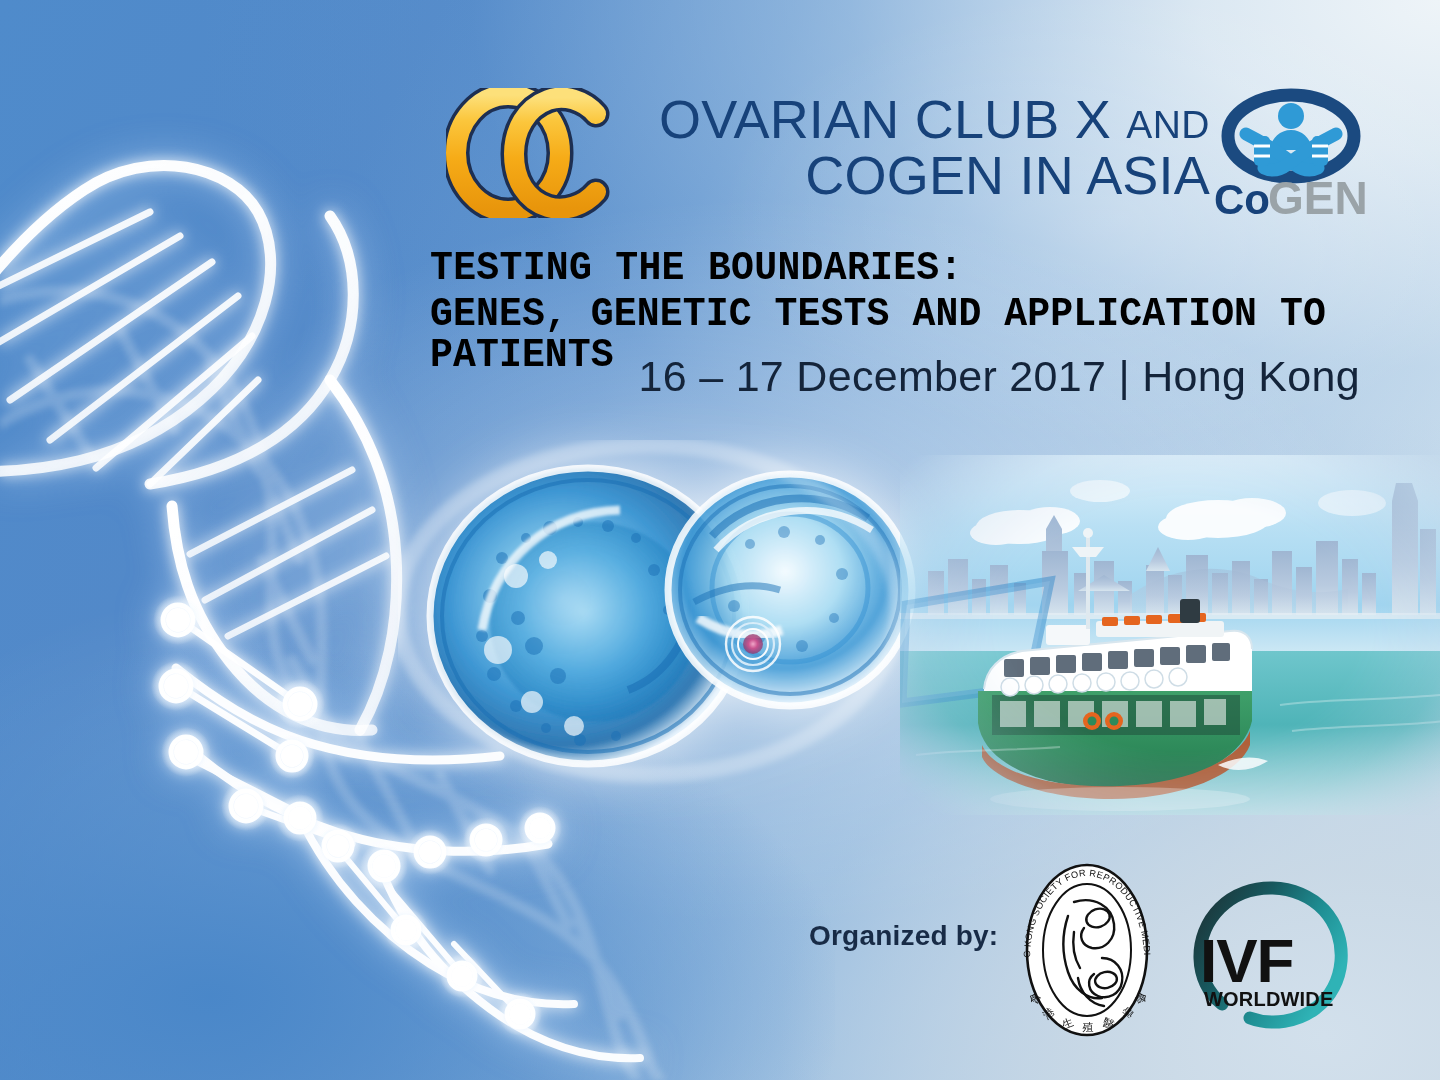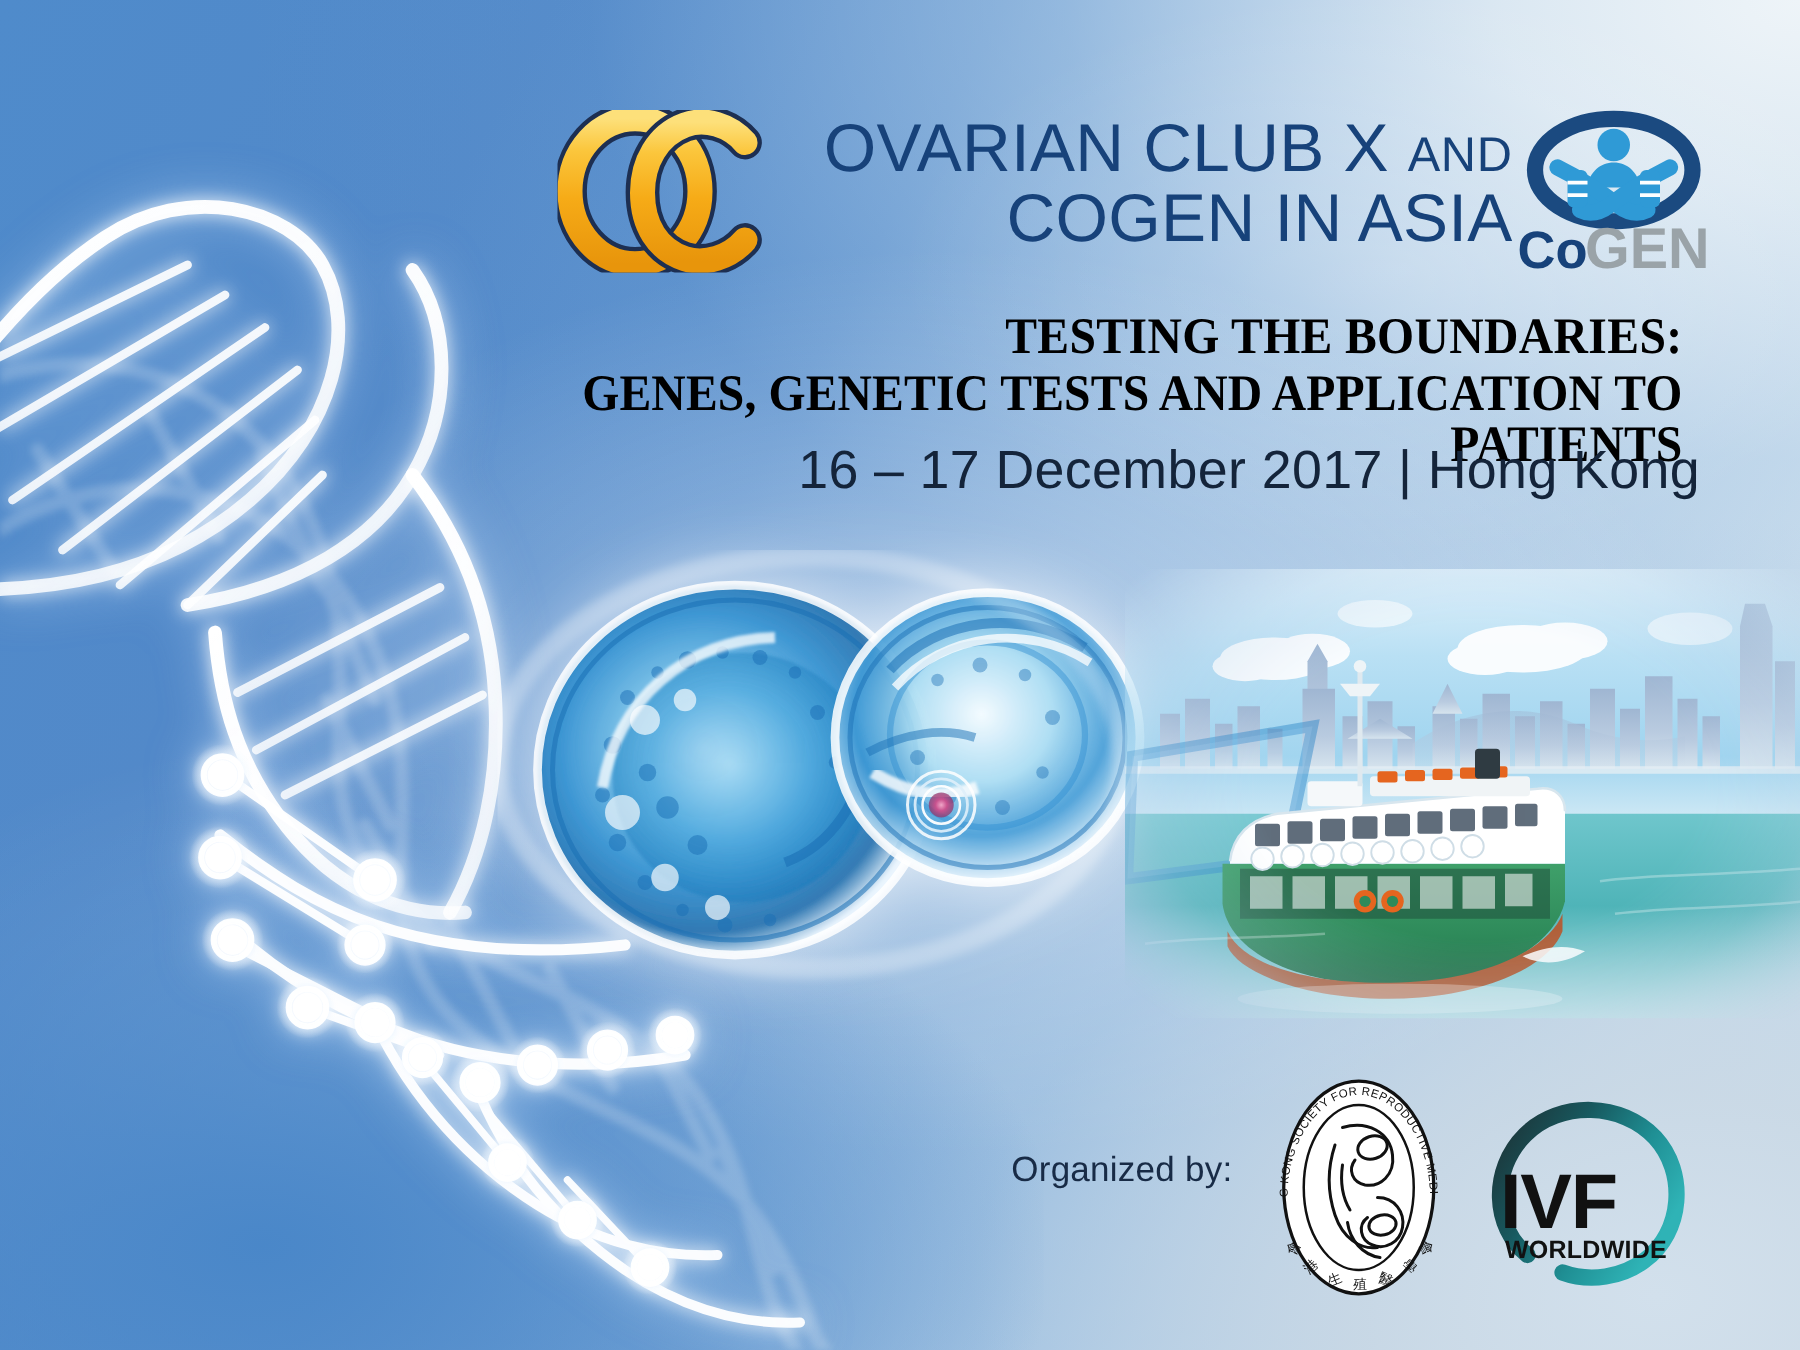--- a/index.html
+++ b/index.html
@@ -75,10 +75,9 @@
 
   
   .headline{
-    position:absolute; left:346px; top:248px; width:1000px;
-    text-align:right;
+    position:absolute; left:360px; top:248px; width:1000px;
     color:#000;
-    font-family:Liberation Serif, serif;
+    font-family:Liberation Mono, monospace;
     font-weight:bold;
     line-height:1.0;
   }

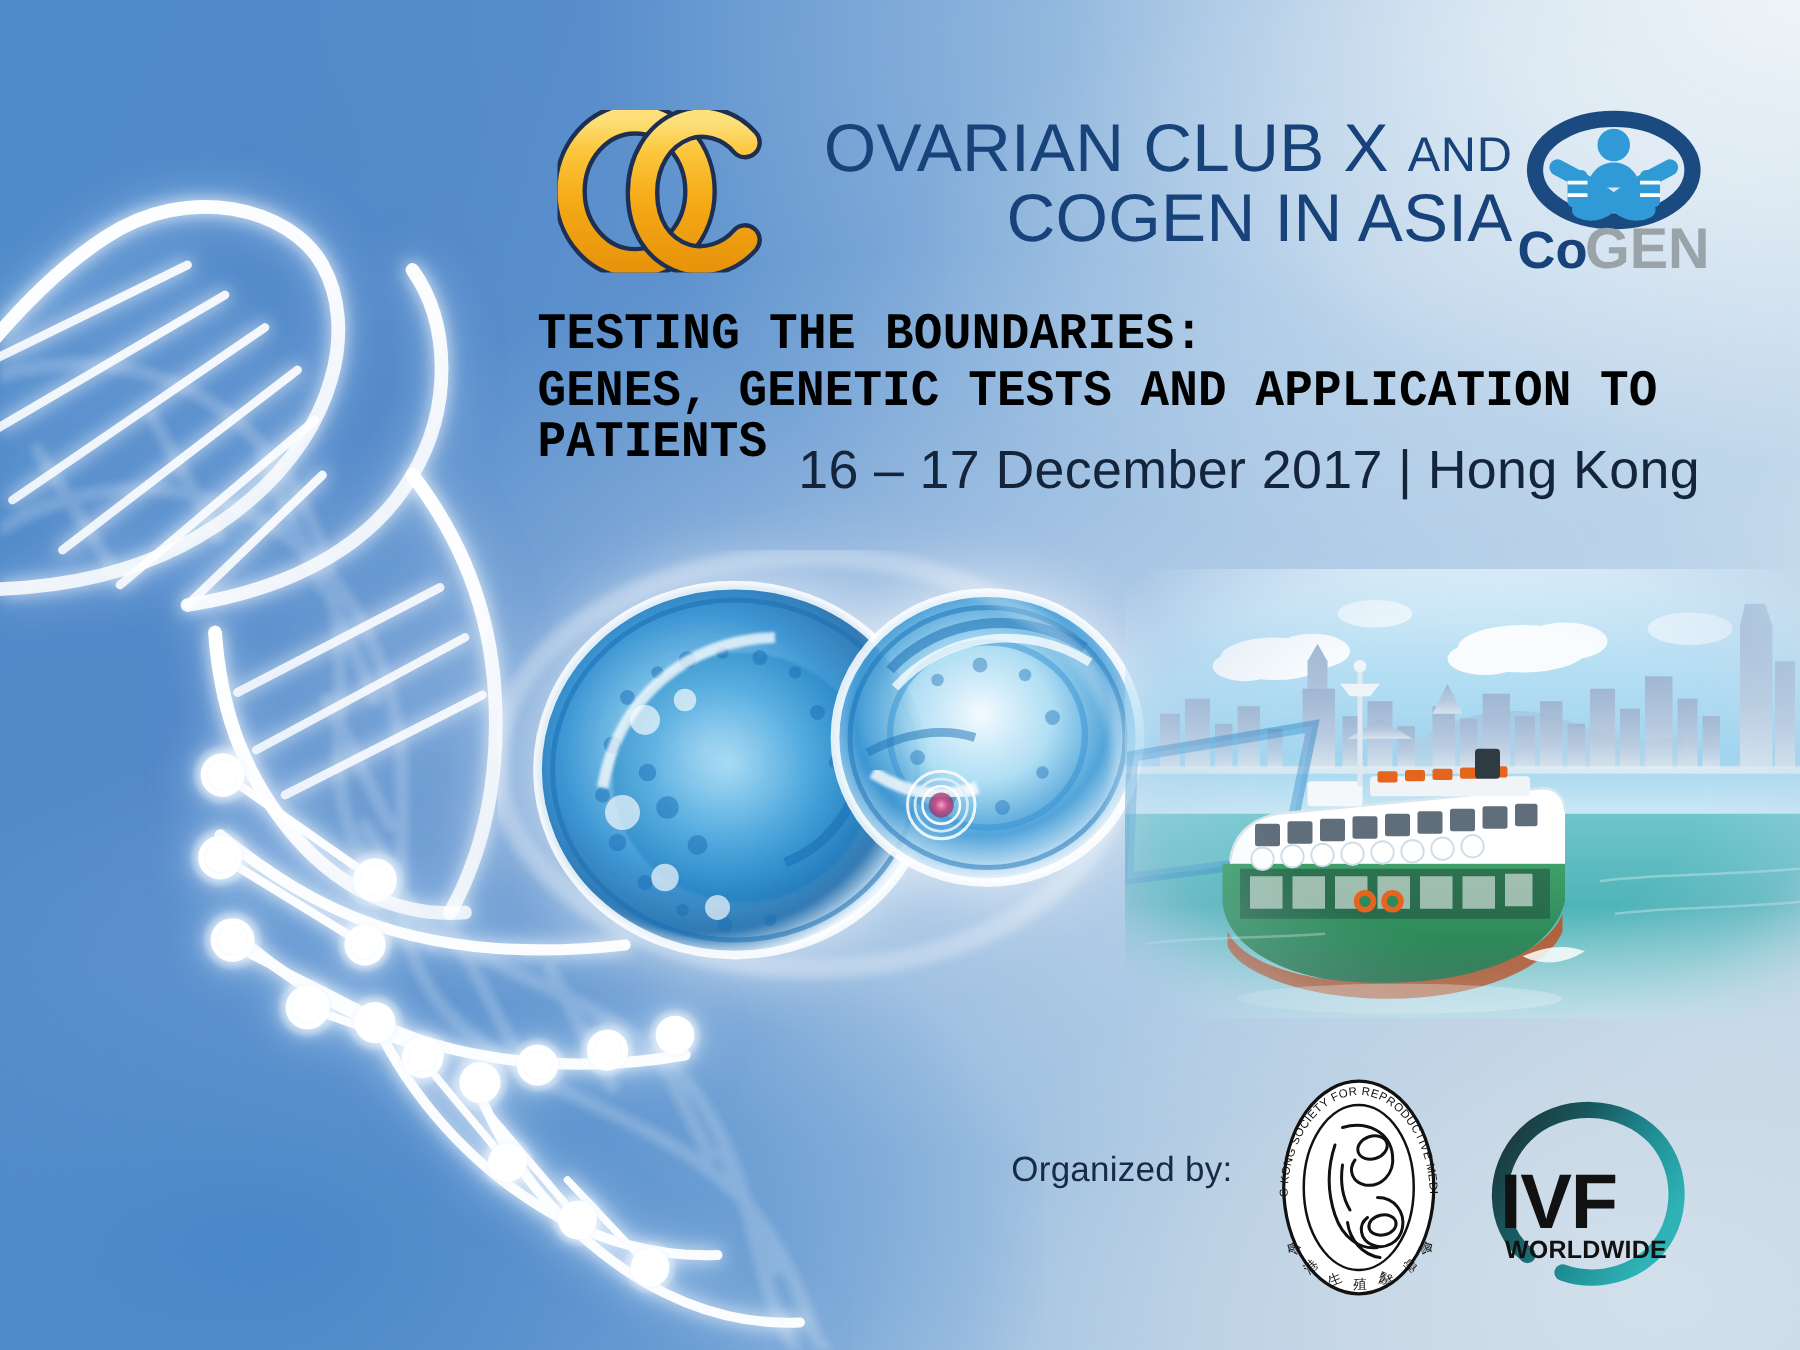--- a/index.html
+++ b/index.html
@@ -105,7 +105,7 @@
   .organized-label{
     position:absolute; left:809px; top:920px;
     font-family:"Liberation Sans", sans-serif;
-    font-weight:400;
+    font-weight:700;
     font-size:28px;
     color:#182b46;
     letter-spacing:.2px;

